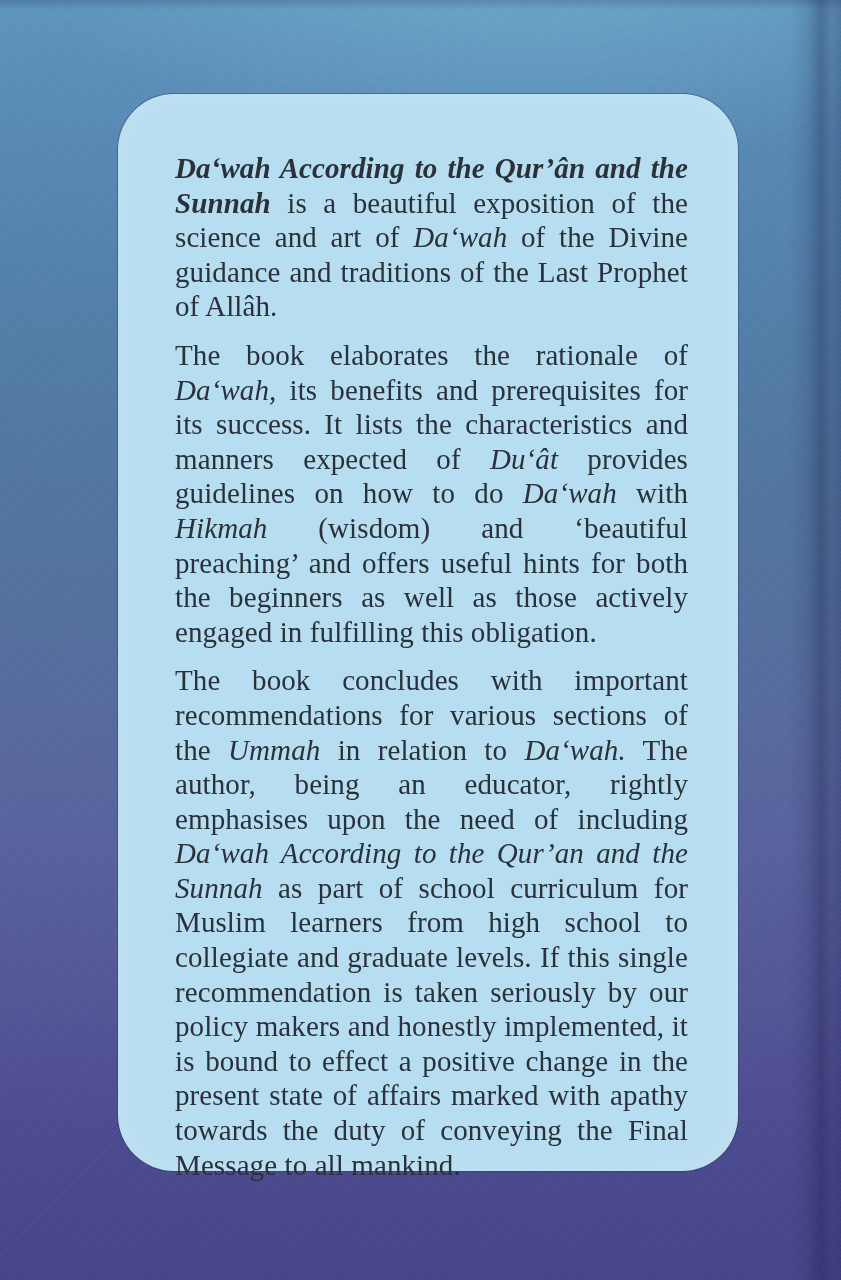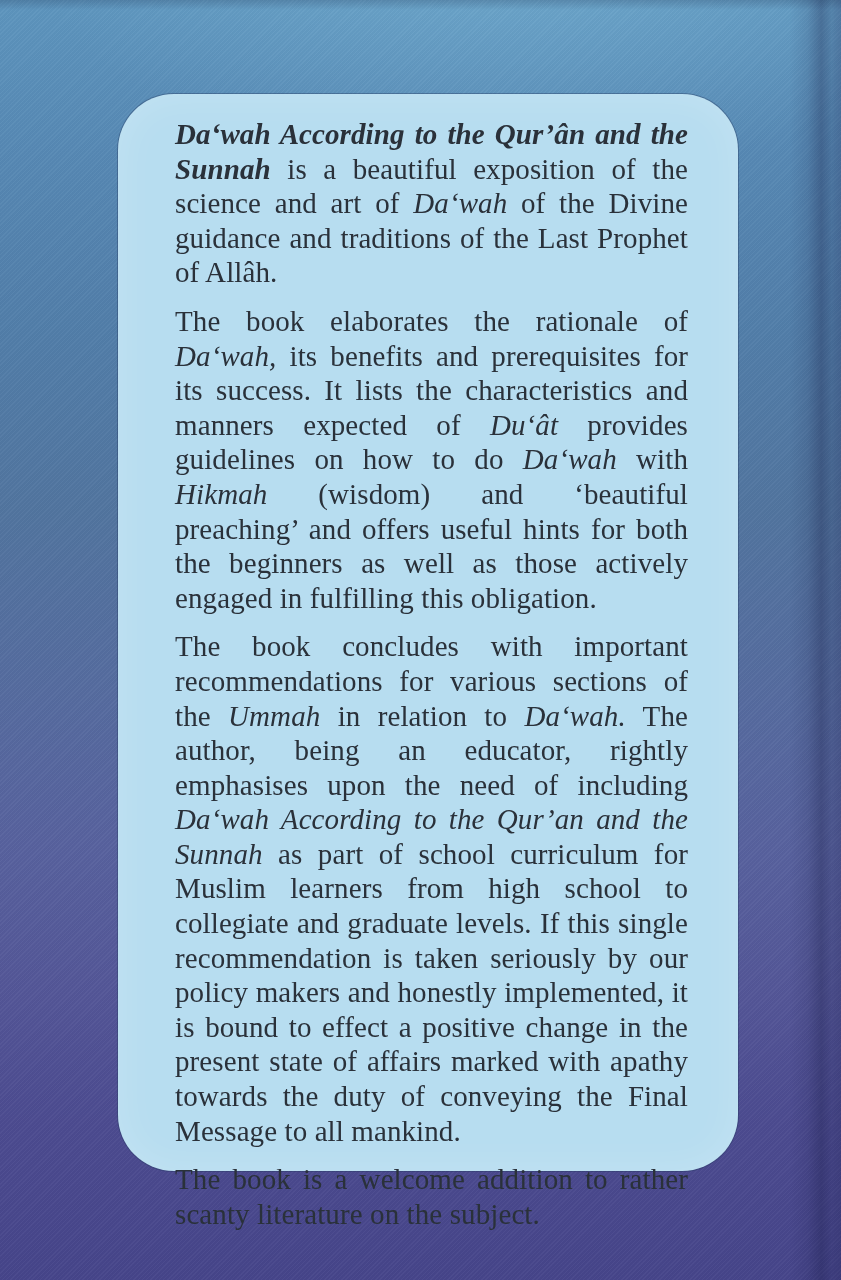--- a/index.html
+++ b/index.html
@@ -73,7 +73,7 @@
     border-radius: 56px;
     box-sizing: border-box;
     box-shadow: 0 0 0 1px rgba(35, 55, 95, 0.38), inset 0 0 40px rgba(255,255,255,0.18);
-    padding: 23px 50px 48px 57px;
+    padding: 57px 50px 48px 57px;
   }
 
   .blurb {

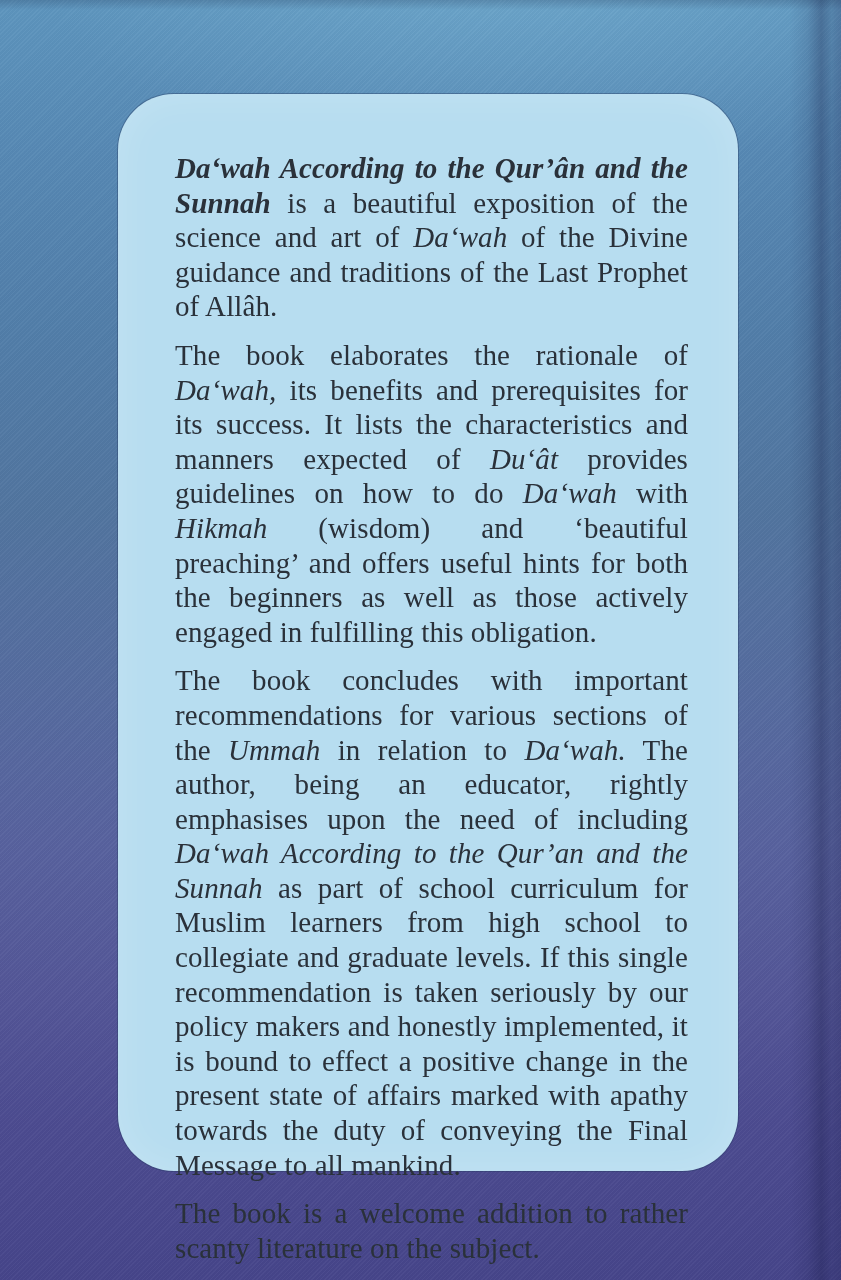--- a/index.html
+++ b/index.html
@@ -103,7 +103,6 @@
         <p><span class="seg-bold-italic">Da‘wah According to the Qur’ân and the Sunnah</span><span class="seg-regular"> is a beautiful exposition of the science and art of </span><span class="seg-italic">Da‘wah</span><span class="seg-regular"> of the Divine guidance and traditions of the Last Prophet of Allâh.</span></p>
         <p><span class="seg-regular">The book elaborates the rationale of </span><span class="seg-italic">Da‘wah,</span><span class="seg-regular"> its benefits and prerequisites for its success. It lists the characteristics and manners expected of </span><span class="seg-italic">Du‘ât</span><span class="seg-regular"> provides guidelines on how to do </span><span class="seg-italic">Da‘wah</span><span class="seg-regular"> with </span><span class="seg-italic">Hikmah</span><span class="seg-regular"> (wisdom) and ‘beautiful preaching’ and offers useful hints for both the beginners as well as those actively engaged in fulfilling this obligation.</span></p>
         <p><span class="seg-regular">The book concludes with important recommendations for various sections of the </span><span class="seg-italic">Ummah</span><span class="seg-regular"> in relation to </span><span class="seg-italic">Da‘wah.</span><span class="seg-regular"> The author, being an educator, rightly emphasises upon the need of including </span><span class="seg-italic">Da‘wah According to the Qur’an and the Sunnah</span><span class="seg-regular"> as part of school curriculum for Muslim learners from high school to collegiate and graduate levels. If this single recommendation is taken seriously by our policy makers and honestly implemented, it is bound to effect a positive change in the present state of affairs marked with apathy towards the duty of conveying the Final Message to all mankind.</span></p>
-        <p><span class="seg-regular">The book is a welcome addition to rather scanty literature on the subject.</span></p>
       </div>
   </div>
 </div>

